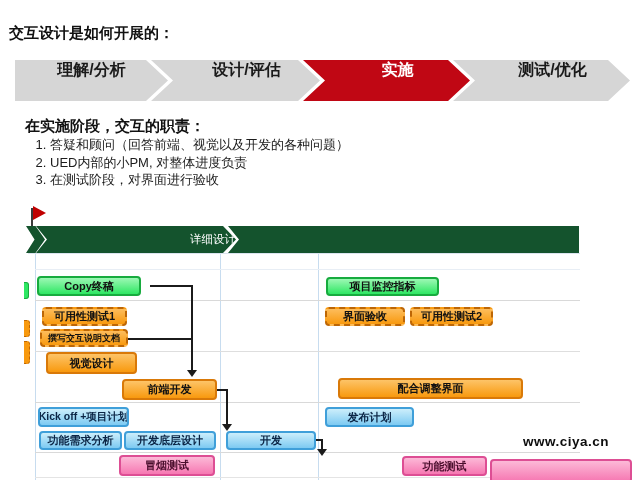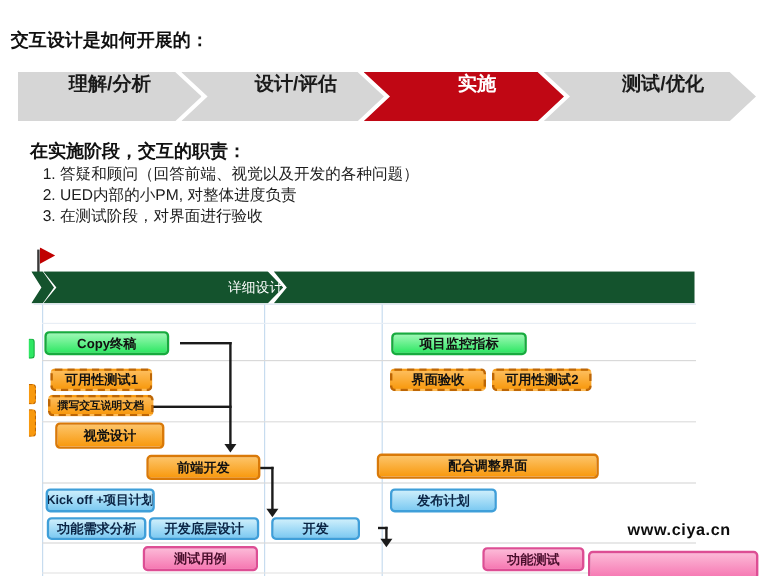--- a/index.html
+++ b/index.html
@@ -127,7 +127,7 @@
 
     <div class="task t-orange" style="left:46px;top:352px;width:91px;height:22px;">视觉设计</div>
     <div class="task t-orange" style="left:122px;top:379px;width:95px;height:21px;">前端开发</div>
-    <div class="task t-orange" style="left:314px;top:378px;width:185px;height:21px;">配合调整界面</div>
+    <div class="task t-orange" style="left:338px;top:378px;width:185px;height:21px;">配合调整界面</div>
 
     <div class="task t-blue" style="left:38px;top:407px;width:91px;height:20px;font-size:10.5px;">Kick off +项目计划</div>
     <div class="task t-blue" style="left:325px;top:407px;width:89px;height:20px;">发布计划</div>

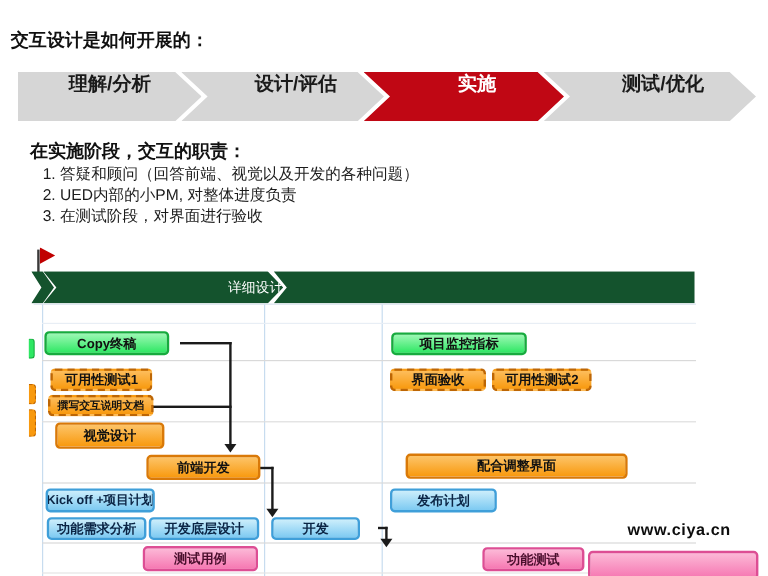--- a/index.html
+++ b/index.html
@@ -133,7 +133,7 @@
     <div class="task t-blue" style="left:325px;top:407px;width:89px;height:20px;">发布计划</div>
     <div class="task t-blue" style="left:39px;top:431px;width:83px;height:19px;">功能需求分析</div>
     <div class="task t-blue" style="left:124px;top:431px;width:92px;height:19px;">开发底层设计</div>
-    <div class="task t-blue" style="left:226px;top:431px;width:74px;height:19px;">开发</div>
+    <div class="task t-blue" style="left:226px;top:431px;width:90px;height:19px;">开发</div>
 
     <div class="task t-pink" style="left:119px;top:455px;width:96px;height:21px;">测试用例</div>
     <div class="task t-pink" style="left:318px;top:482px;width:84px;height:20px;">冒烟测试</div>

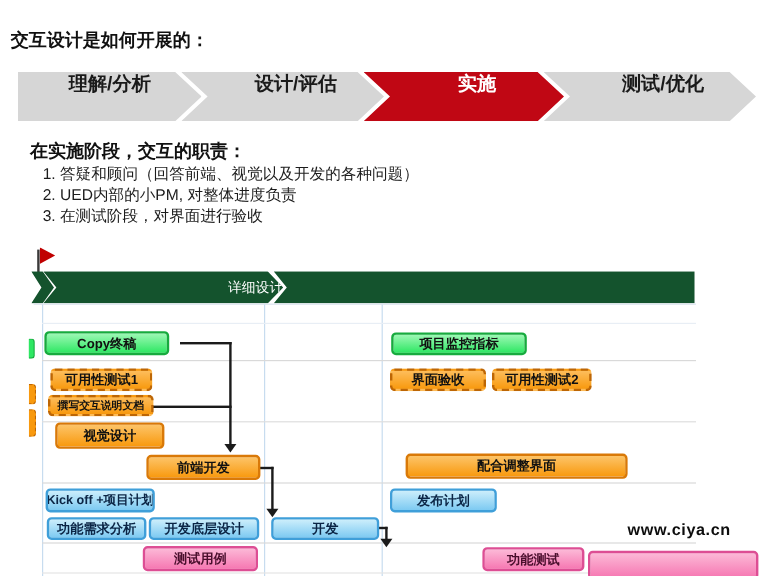--- a/index.html
+++ b/index.html
@@ -135,7 +135,7 @@
     <div class="task t-blue" style="left:124px;top:431px;width:92px;height:19px;">开发底层设计</div>
     <div class="task t-blue" style="left:226px;top:431px;width:90px;height:19px;">开发</div>
 
-    <div class="task t-pink" style="left:119px;top:455px;width:96px;height:21px;">测试用例</div>
+    <div class="task t-pink" style="left:119px;top:455px;width:96px;height:21px;">冒烟测试</div>
     <div class="task t-pink" style="left:318px;top:482px;width:84px;height:20px;">冒烟测试</div>
     <div class="task t-pink" style="left:402px;top:456px;width:85px;height:20px;">功能测试</div>
     <div class="task t-pink" style="left:490px;top:459px;width:142px;height:24px;"></div>

